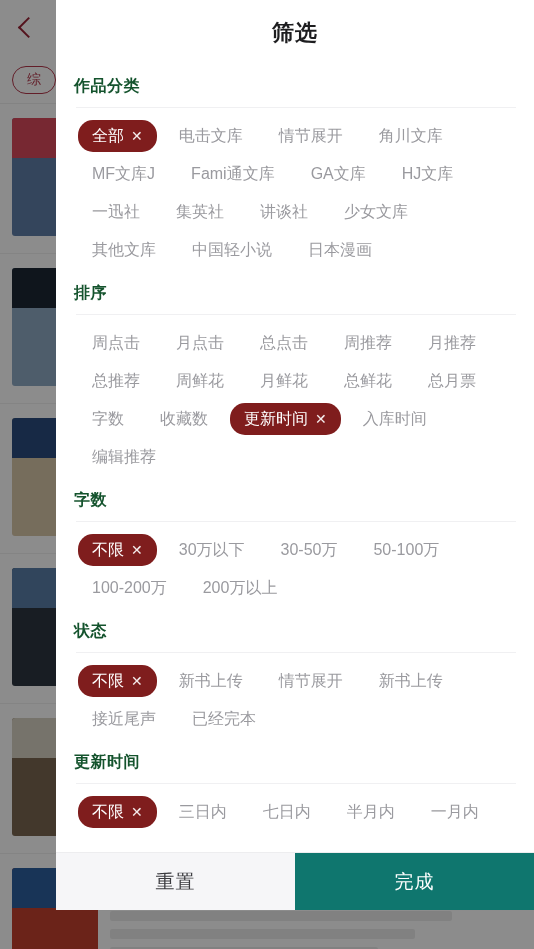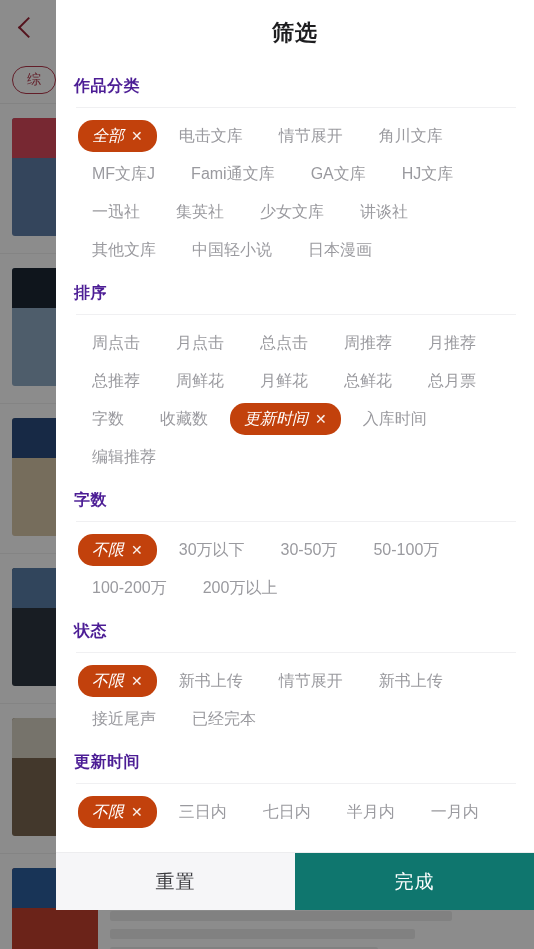--- a/index.html
+++ b/index.html
@@ -139,7 +139,7 @@
   .section-title {
     font-size: 16px;
     font-weight: bold;
-    color: #4c1d95;
+    color: #14532d;
     padding: 8px 0 10px 0;
     letter-spacing: 0.5px;
   }

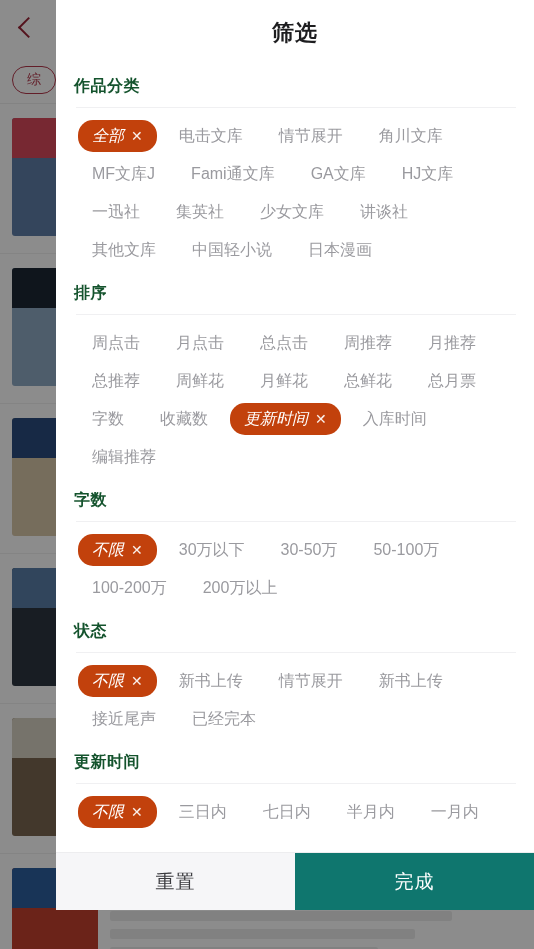--- a/index.html
+++ b/index.html
@@ -167,9 +167,8 @@
     align-items: center;
   }
   .chip.selected {
-    background: #c2410c;
+    background: #7f1d1d;
     color: #ffffff;
-    font-style: italic;
   }
   .chip .x {
     font-size: 14px;

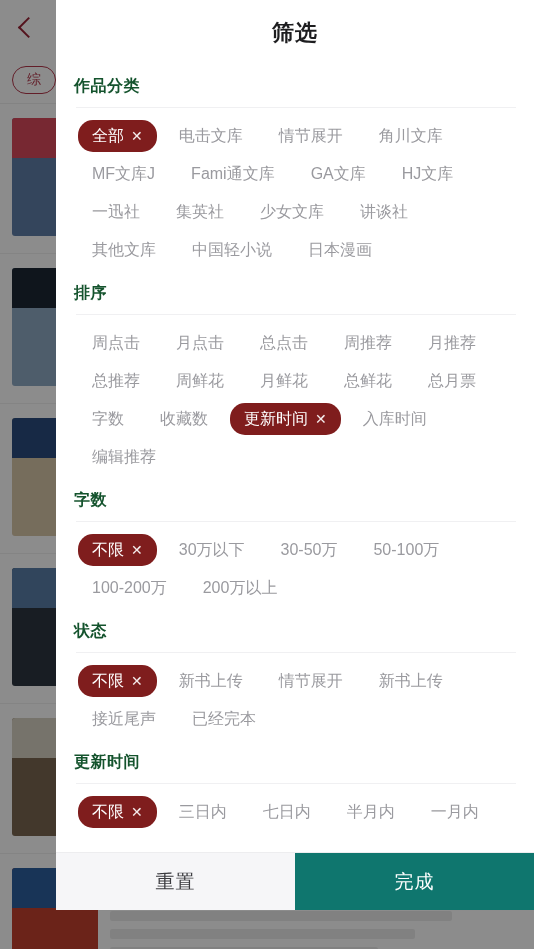--- a/index.html
+++ b/index.html
@@ -340,10 +340,10 @@
               <span>集英社</span>
             </div>
             <div class="chip">
+              <span>讲谈社</span>
+            </div>
+            <div class="chip">
               <span>少女文库</span>
-            </div>
-            <div class="chip">
-              <span>讲谈社</span>
             </div>
             <div class="chip">
               <span>其他文库</span>

